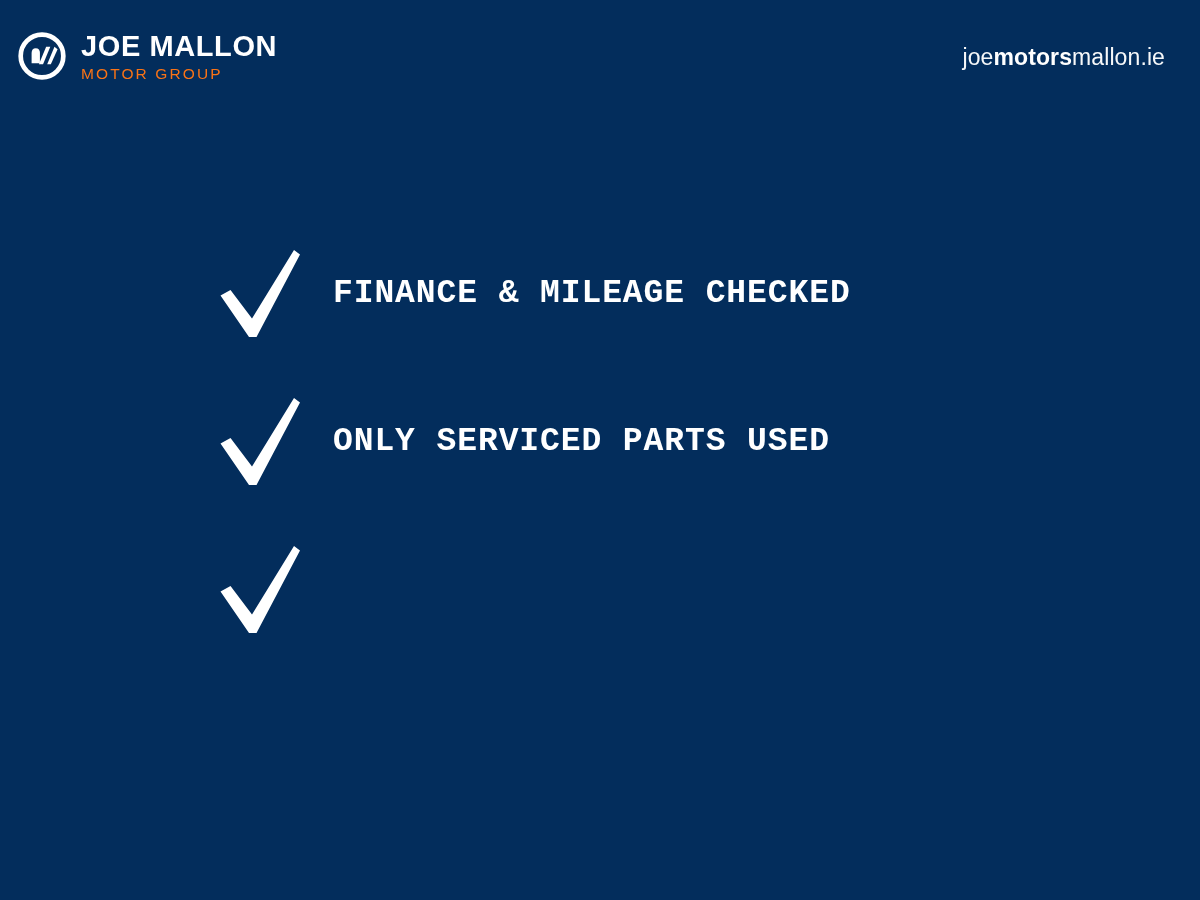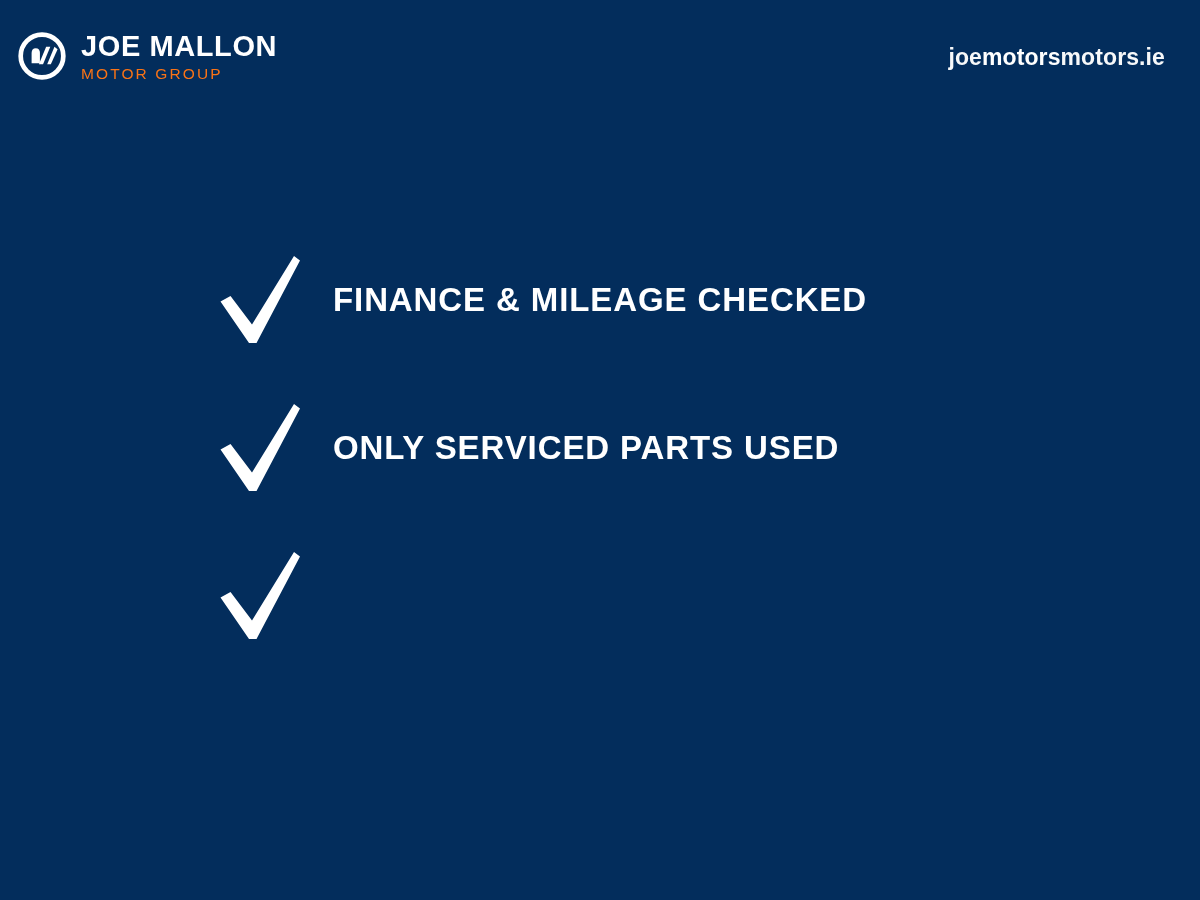--- a/index.html
+++ b/index.html
@@ -75,7 +75,7 @@
     line-height: 1;
     white-space: nowrap;
   }
-  .site-url .u-light { font-weight: 700; opacity: 0.97; }
+  .site-url .u-light { font-weight: 400; opacity: 0.97; }
   .site-url .u-bold  { font-weight: bold; }
 
   

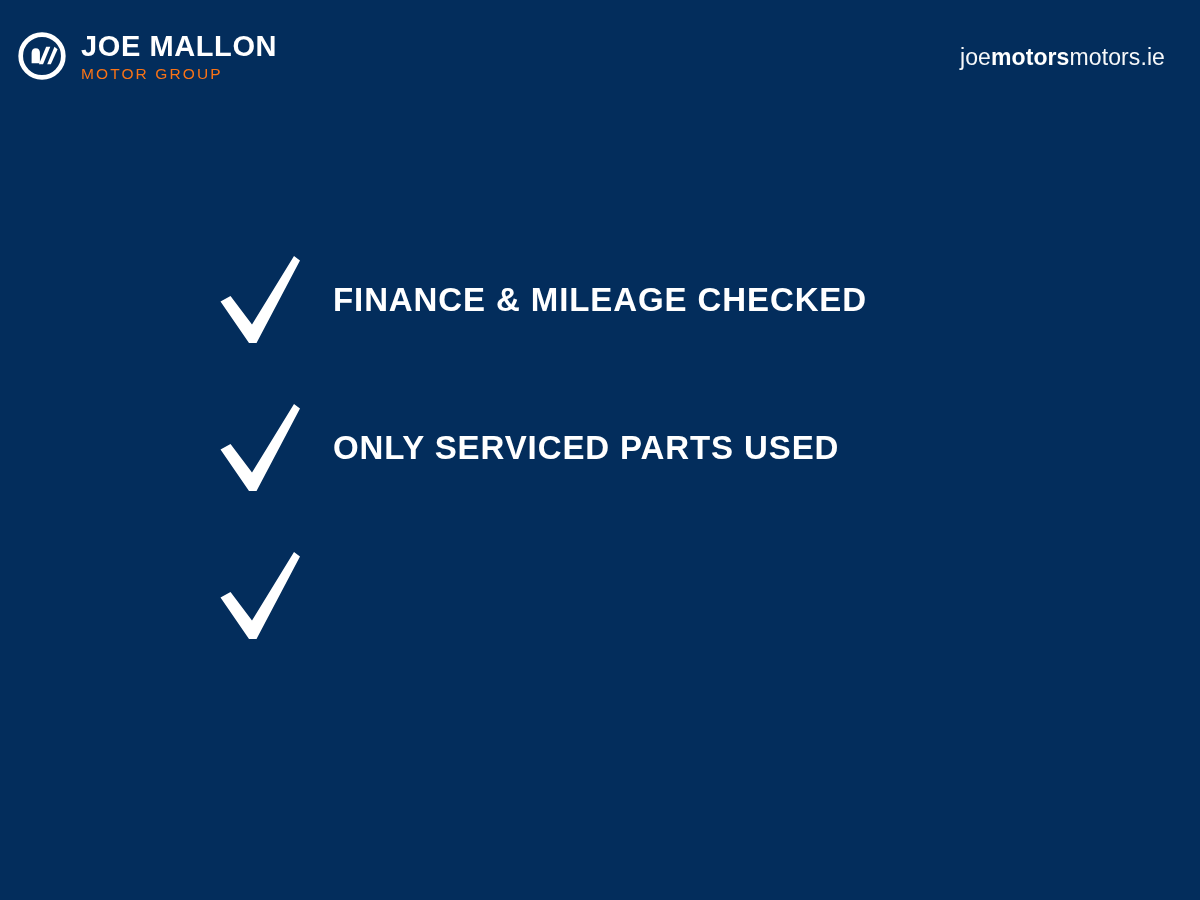--- a/index.html
+++ b/index.html
@@ -134,7 +134,7 @@
   </div>
 
   <div class="site-url">
-    <span class="u-light">joe</span><span class="u-bold">motors</span><span class="u-light">motors.ie</span>
+    <span class="u-light">joe</span><span class="u-bold">motors</span><span class="u-light">mallon.ie</span>
   </div>
 
   <div class="features">

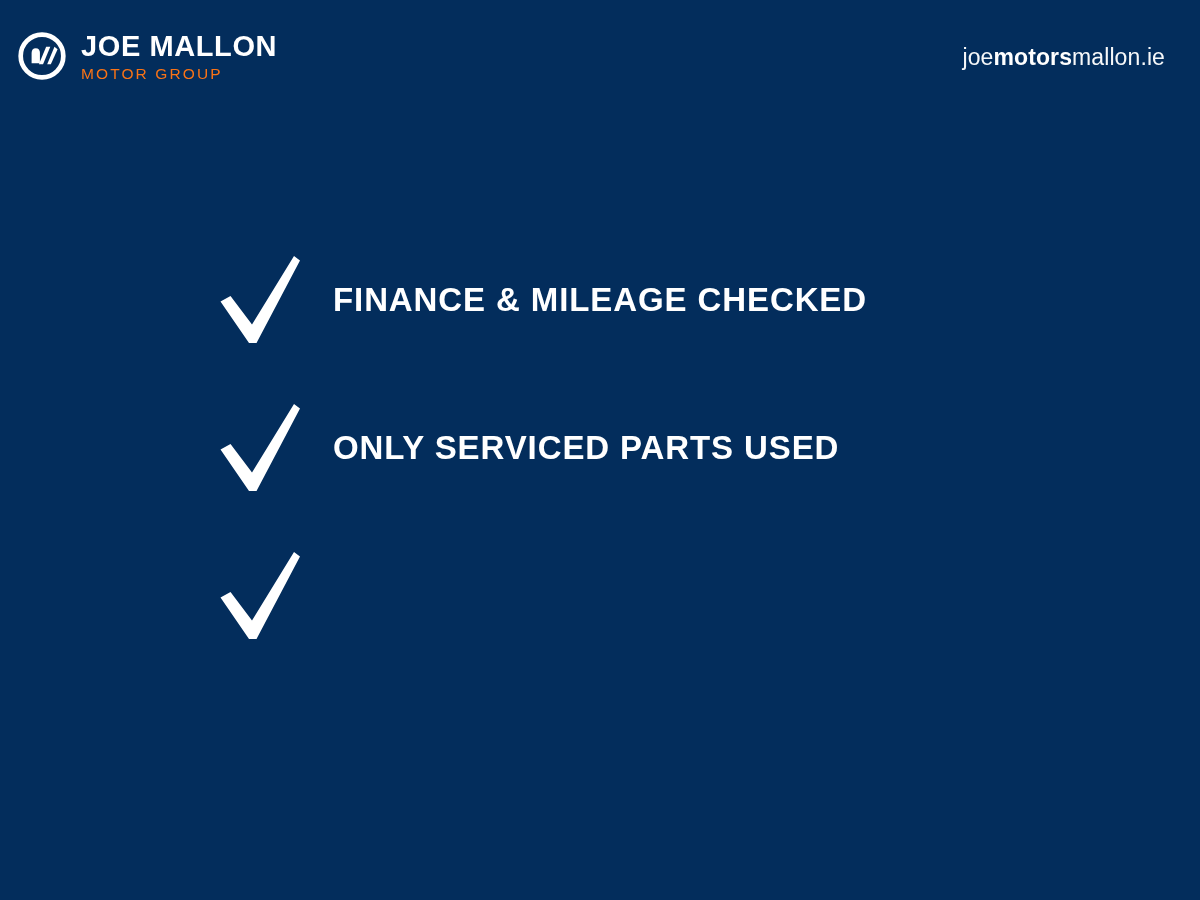--- a/index.html
+++ b/index.html
@@ -82,8 +82,9 @@
   .features {
     position: absolute;
     left: 218px;
-    top: 252px;
+    top: 246px;
     width: 900px;
+    font-family: Liberation Mono, monospace;
   }
 
   .feature-row {

